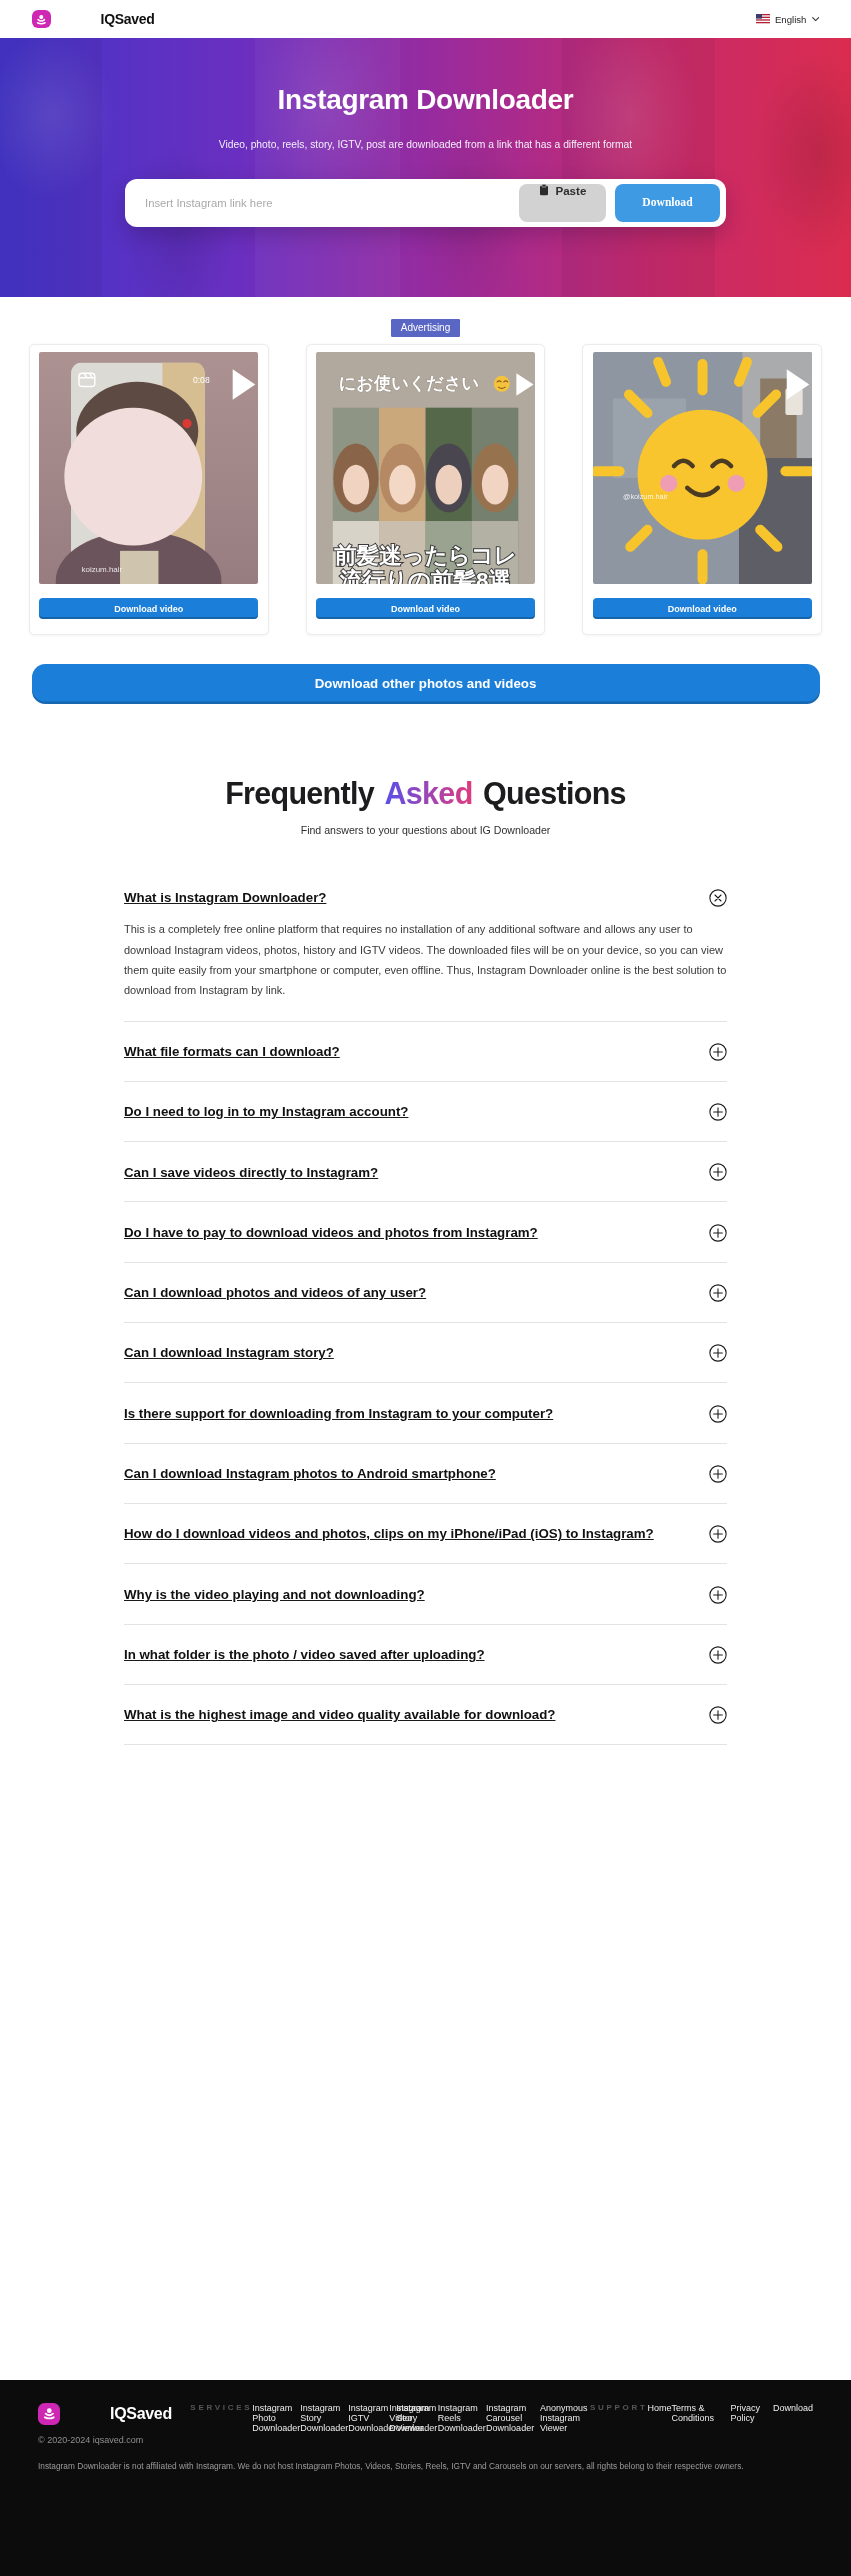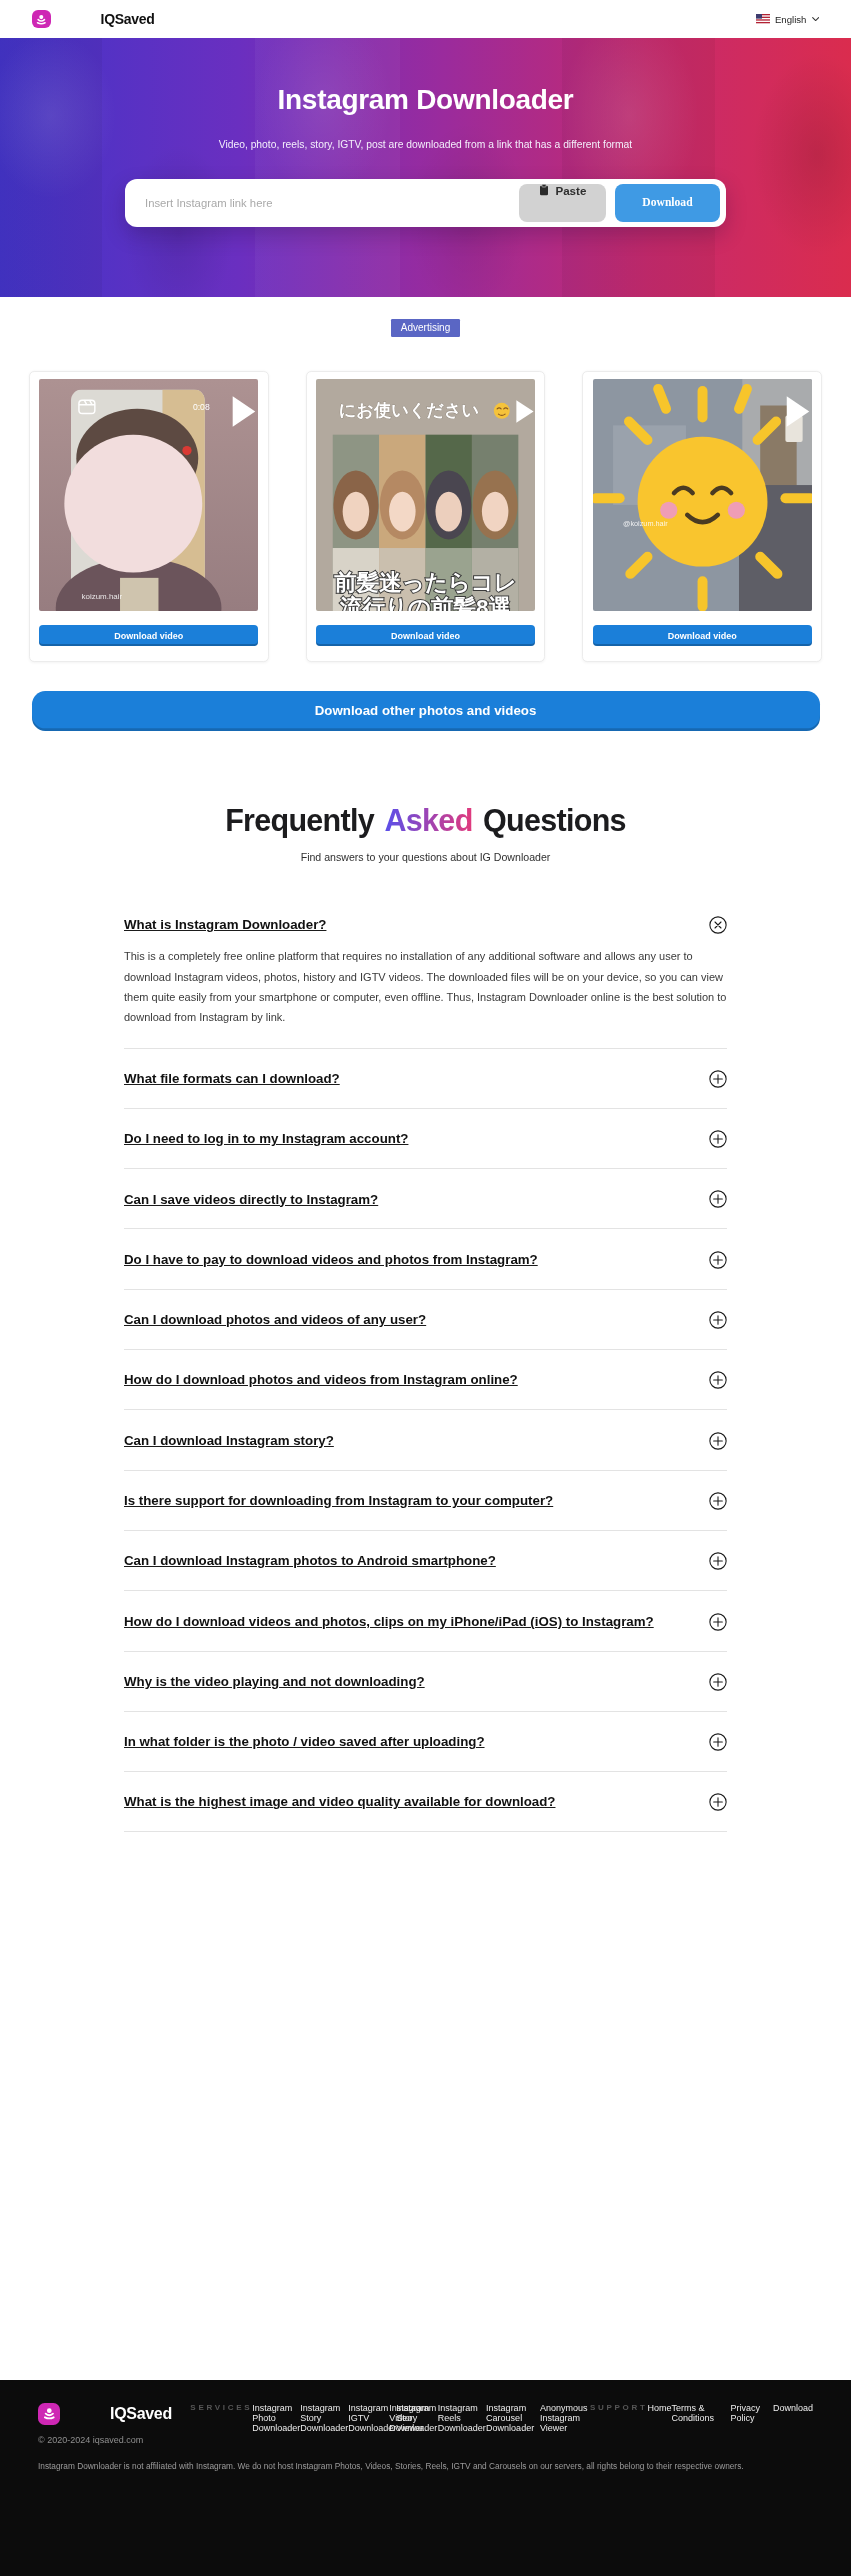--- a/index.html
+++ b/index.html
@@ -39,7 +39,7 @@
   
   .ad-badge { display:block; width:fit-content; margin:22px auto 0; background:#5a66c4; color:#fff; font-size:10px; padding:3.3px 9.3px 4px; border-radius:1.3px; }
   
-  .cards { margin-top:34px; padding:0 29px; display:grid; grid-template-columns:repeat(3,1fr); gap:37px; }
+  .cards { margin-top:7px; padding:0 29px; display:grid; grid-template-columns:repeat(3,1fr); gap:37px; }
   .card { background:#fff; border:0.7px solid #ececec; border-radius:5.3px; padding:6.6px 9.3px 14.6px; box-shadow:0 0.7px 2.7px rgba(0,0,0,0.05); }
   .preview { position:relative; height:232px; border-radius:2px; overflow:hidden; }
   .preview svg { width:100%; height:100%; display:block; }

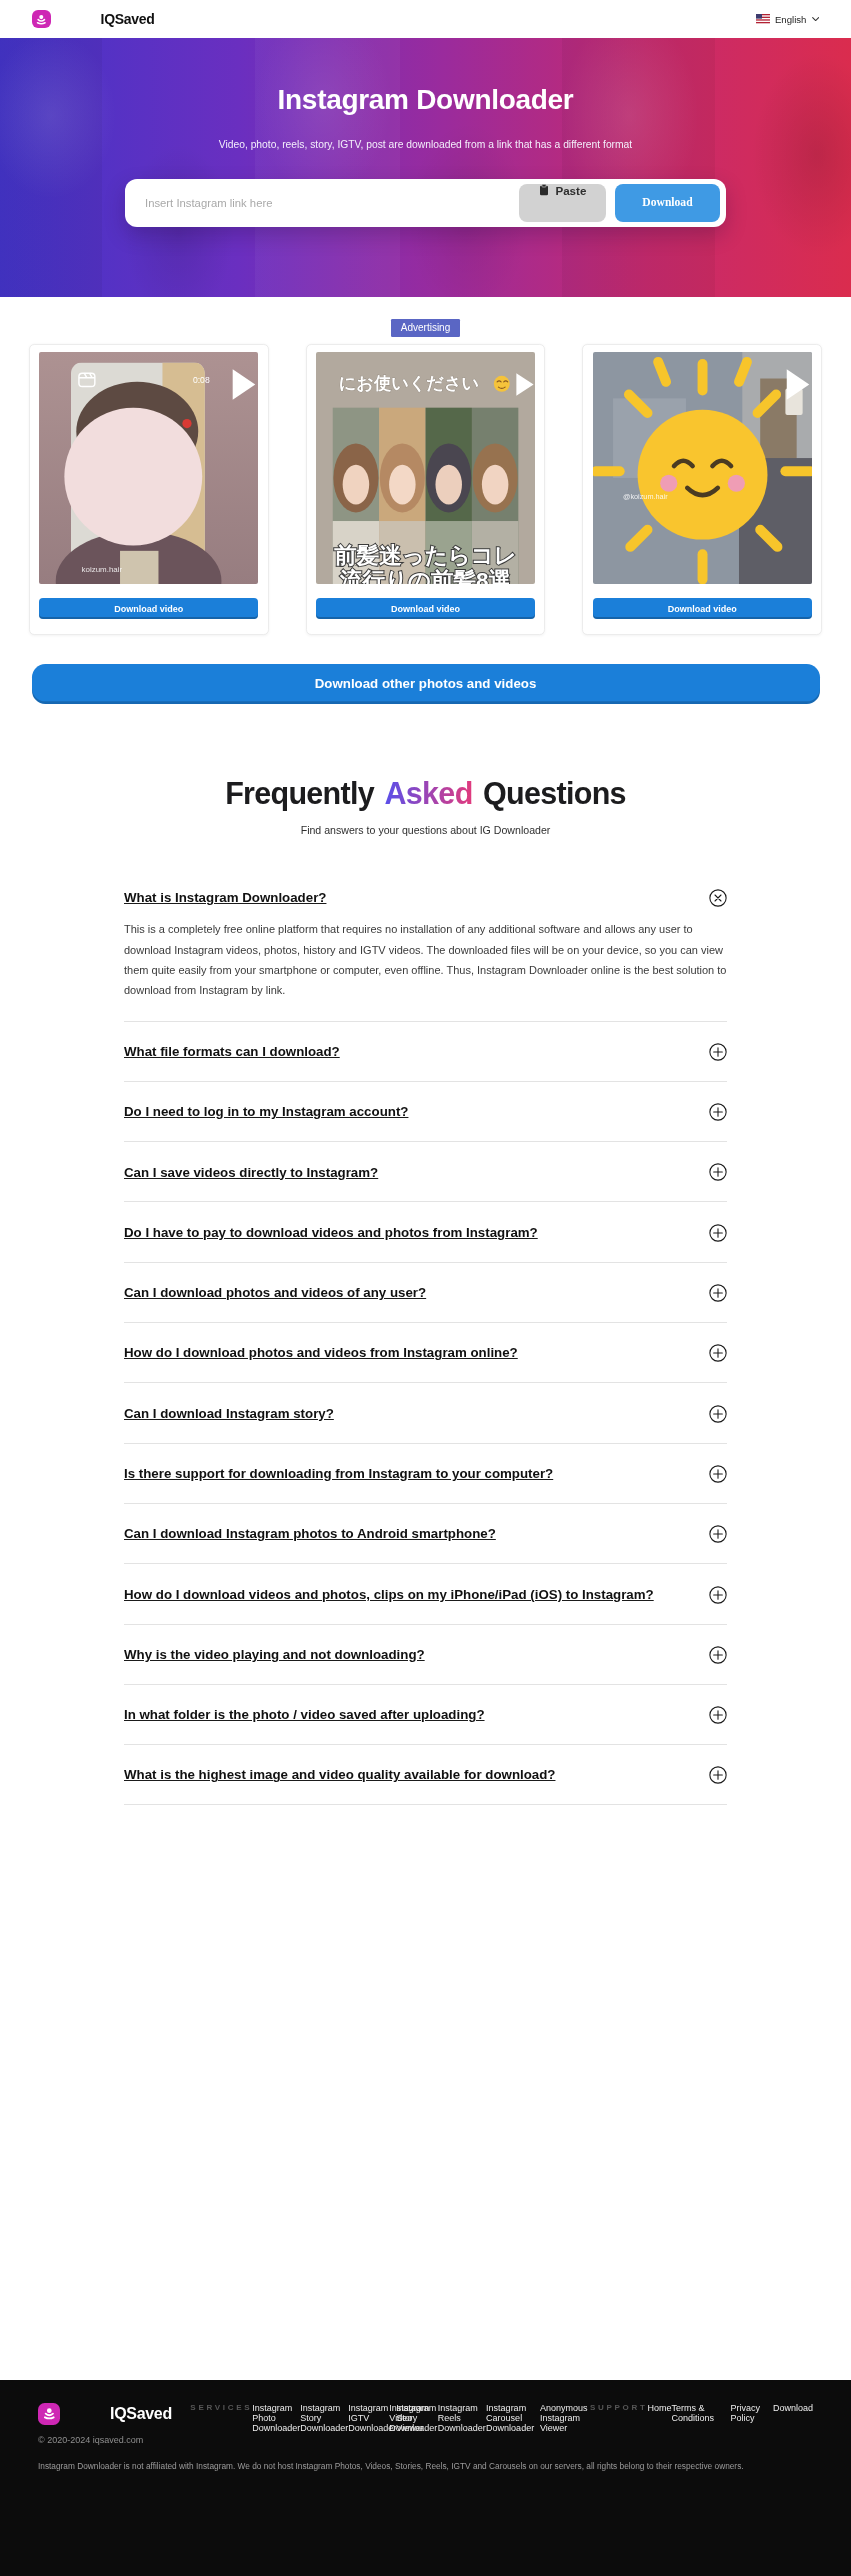--- a/index.html
+++ b/index.html
@@ -302,15 +302,6 @@
       </div>
     </div>
 
-    <div class="faq-item">
-      <div class="faq-q">
-        <span class="q-text">How do I download photos and videos from Instagram online?</span>
-        <svg width="18" height="18" viewBox="0 0 27 27">
-            <circle cx="13.5" cy="13.5" r="12.2" stroke="#1a1a1a" stroke-width="1.6" fill="none"></circle>
-            <path d="M13.5 7v13M7 13.5h13" stroke="#1a1a1a" stroke-width="1.6" stroke-linecap="round"></path>
-          </svg>
-      </div>
-    </div>
 
     <div class="faq-item">
       <div class="faq-q">

